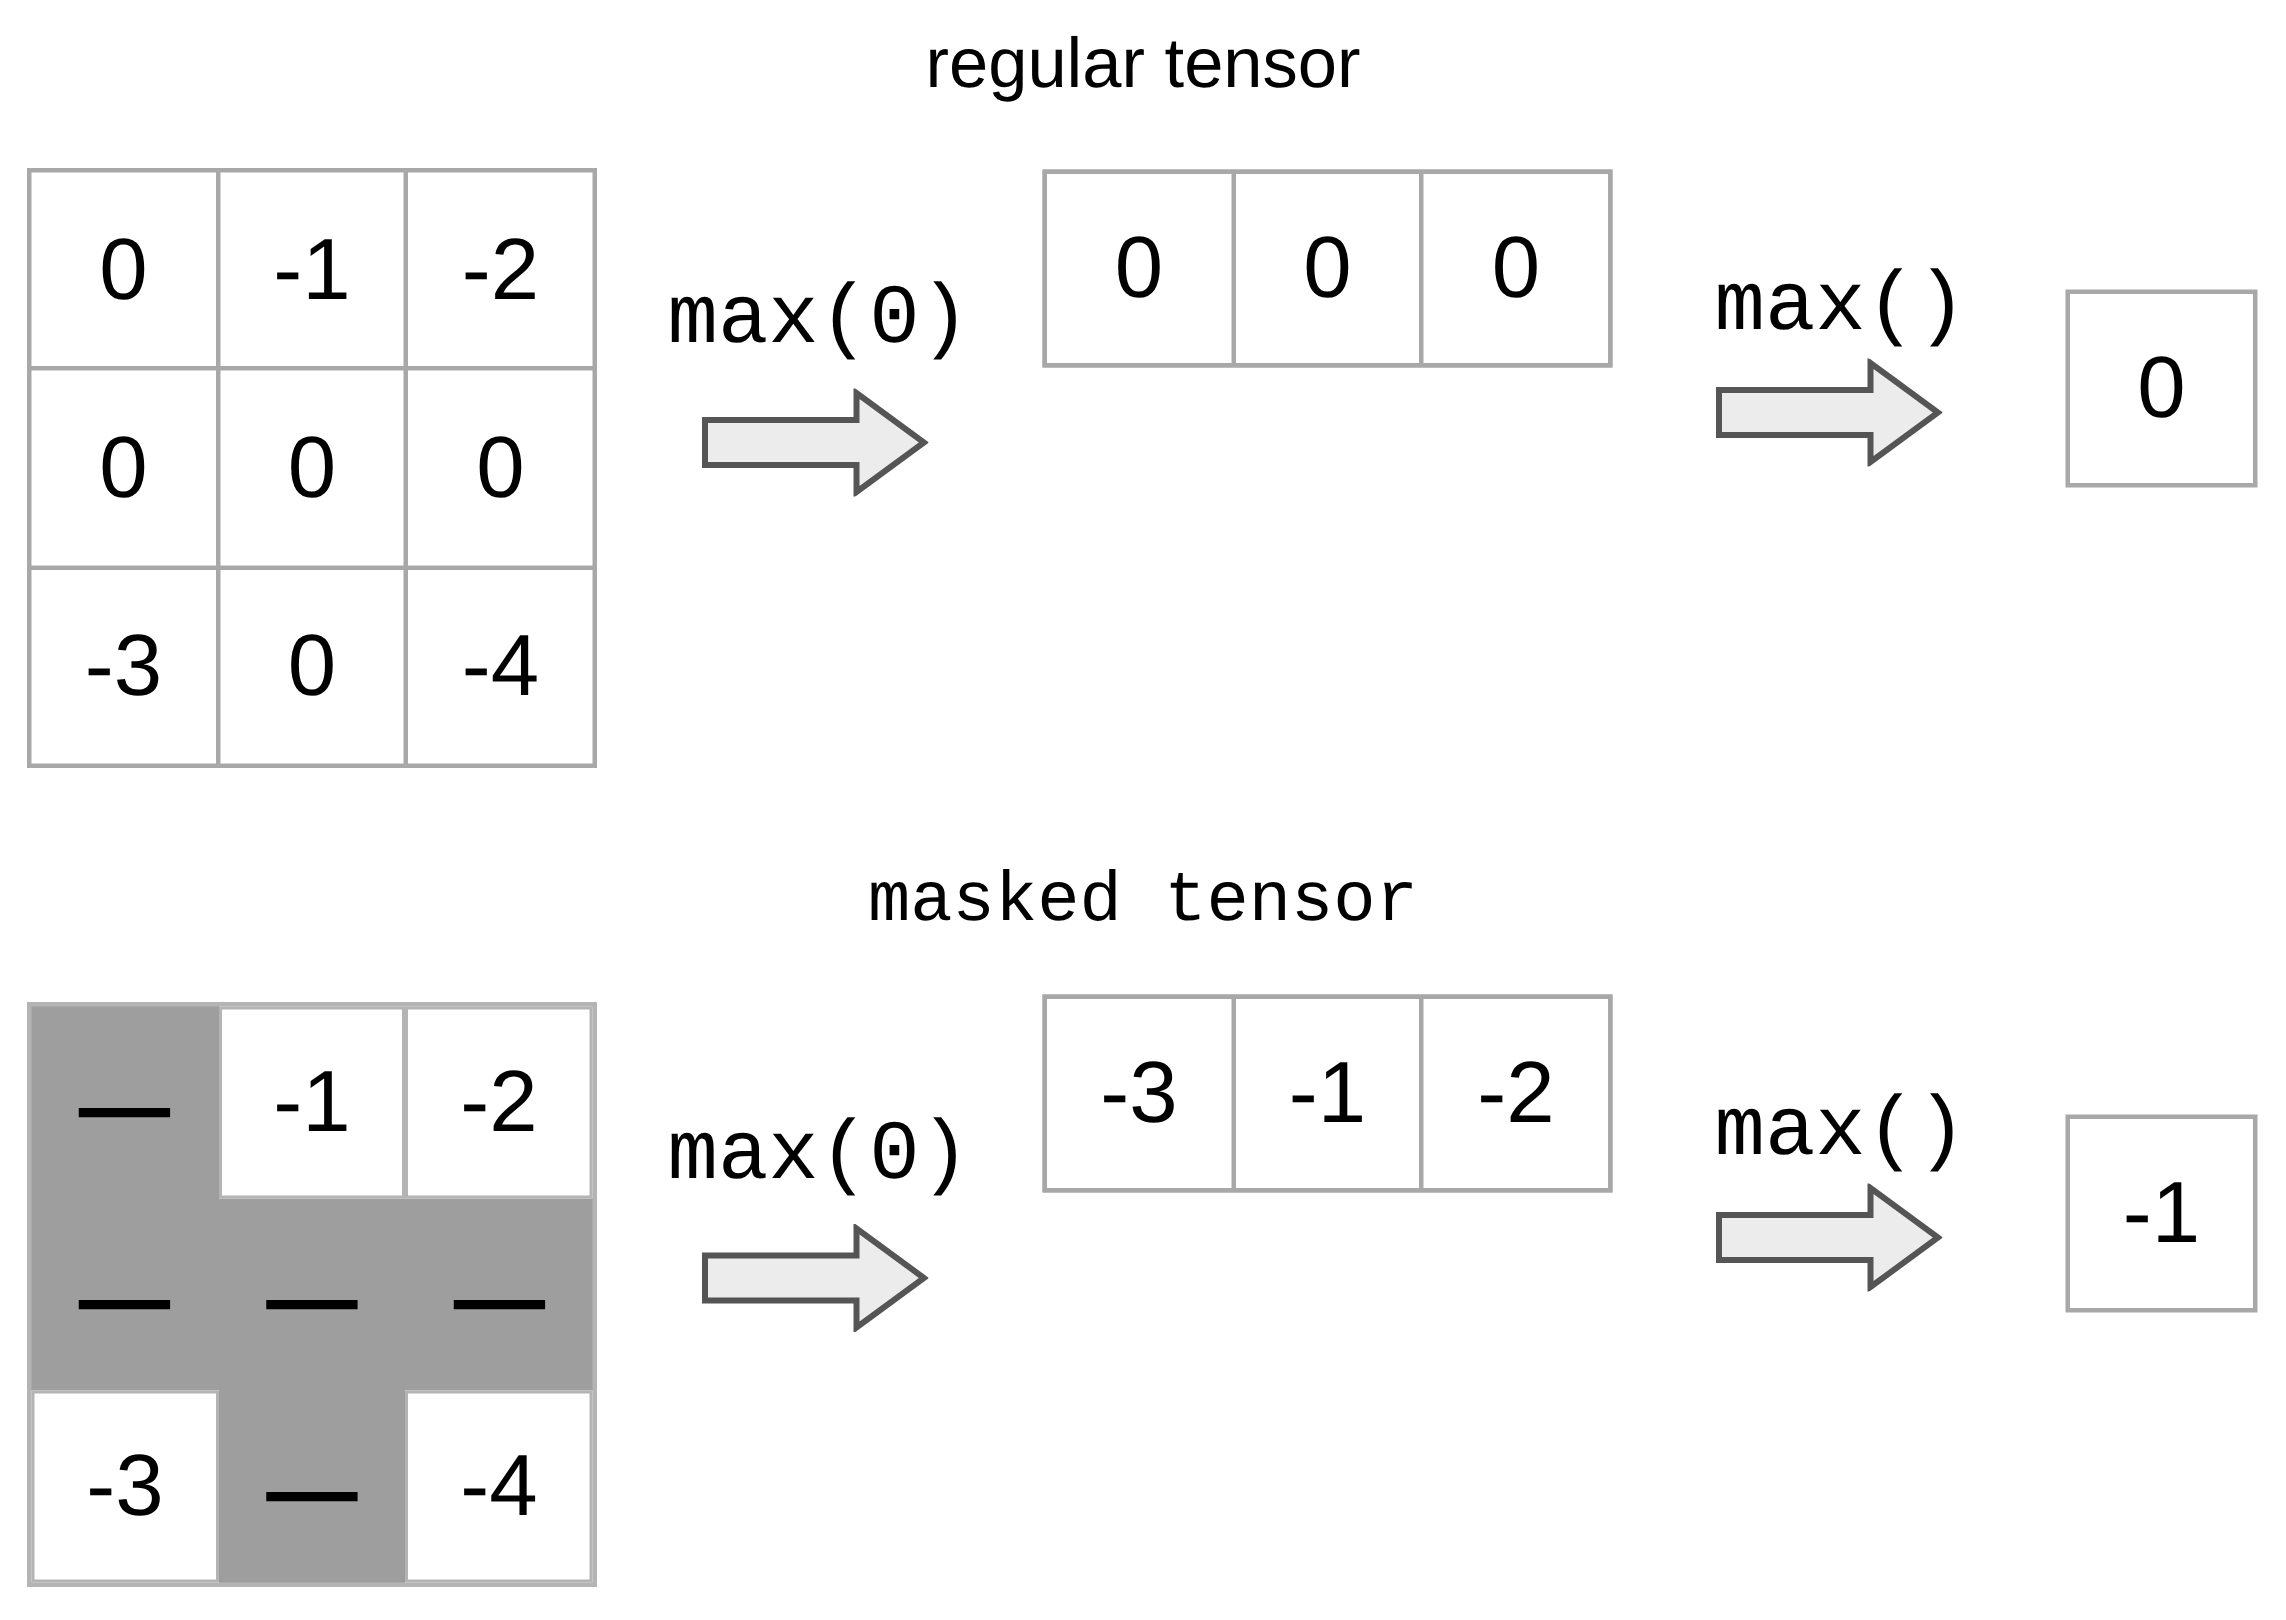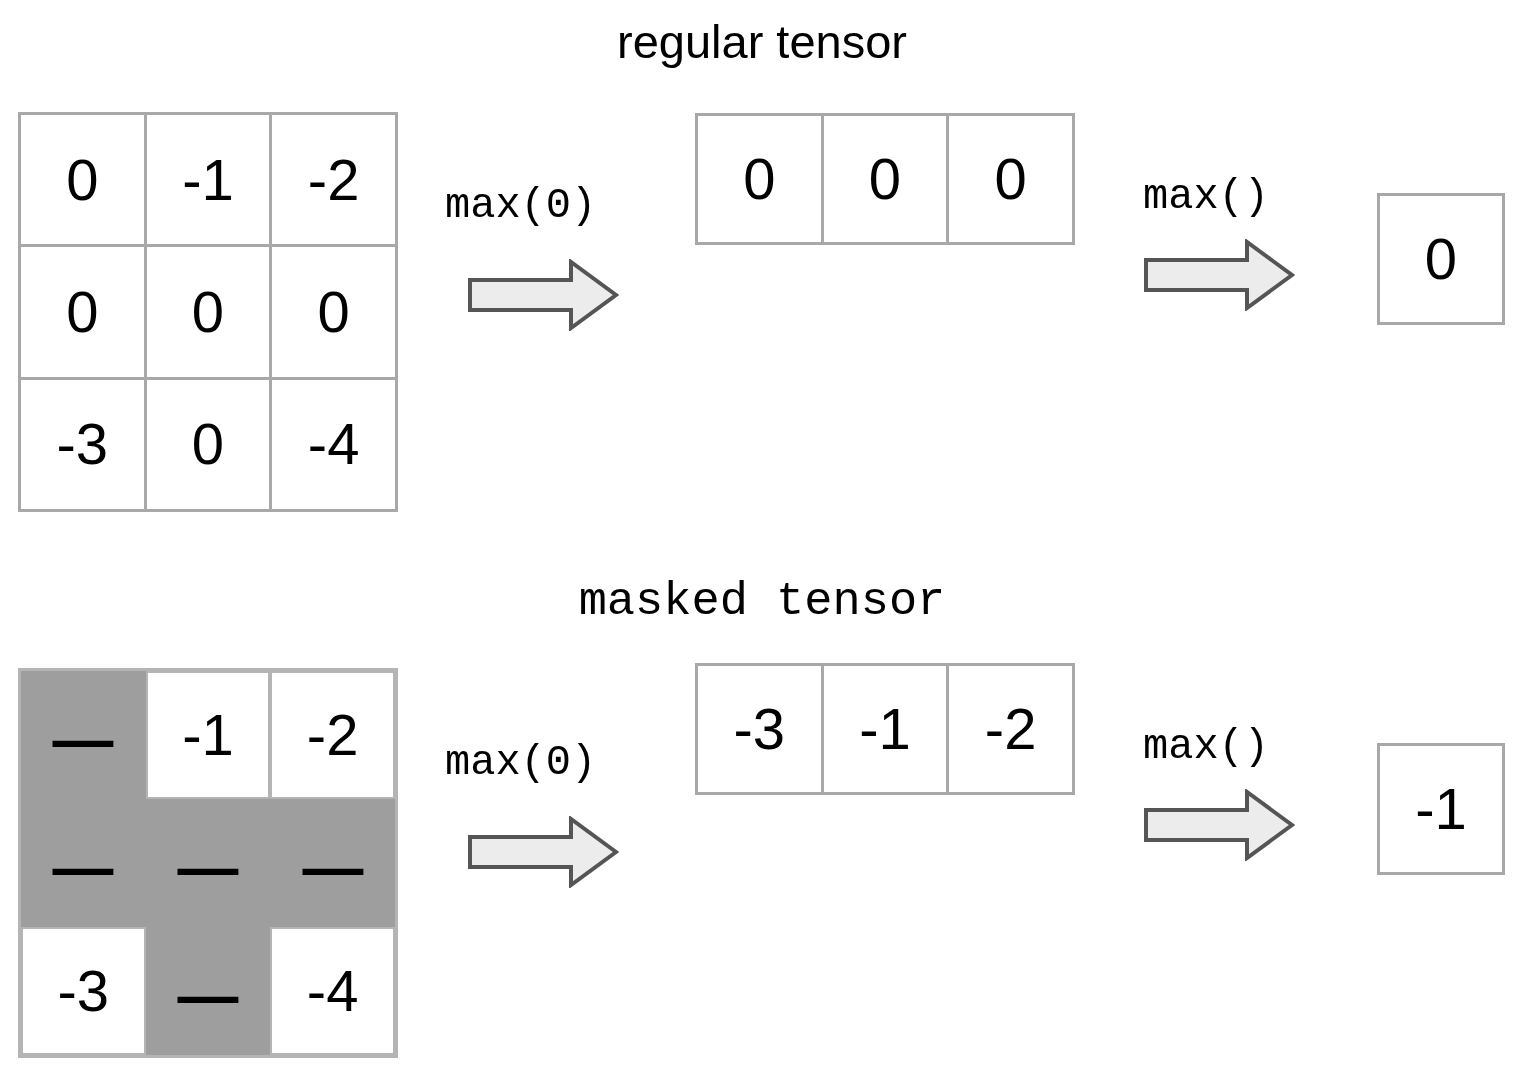--- a/index.html
+++ b/index.html
@@ -150,7 +150,7 @@
   .arrow-label {
     position: absolute;
     font-family: "Liberation Mono", "DejaVu Sans Mono", monospace;
-    font-size: 42px;
+    font-size: 56px;
     line-height: 1;
     color: #000000;
     white-space: nowrap;

